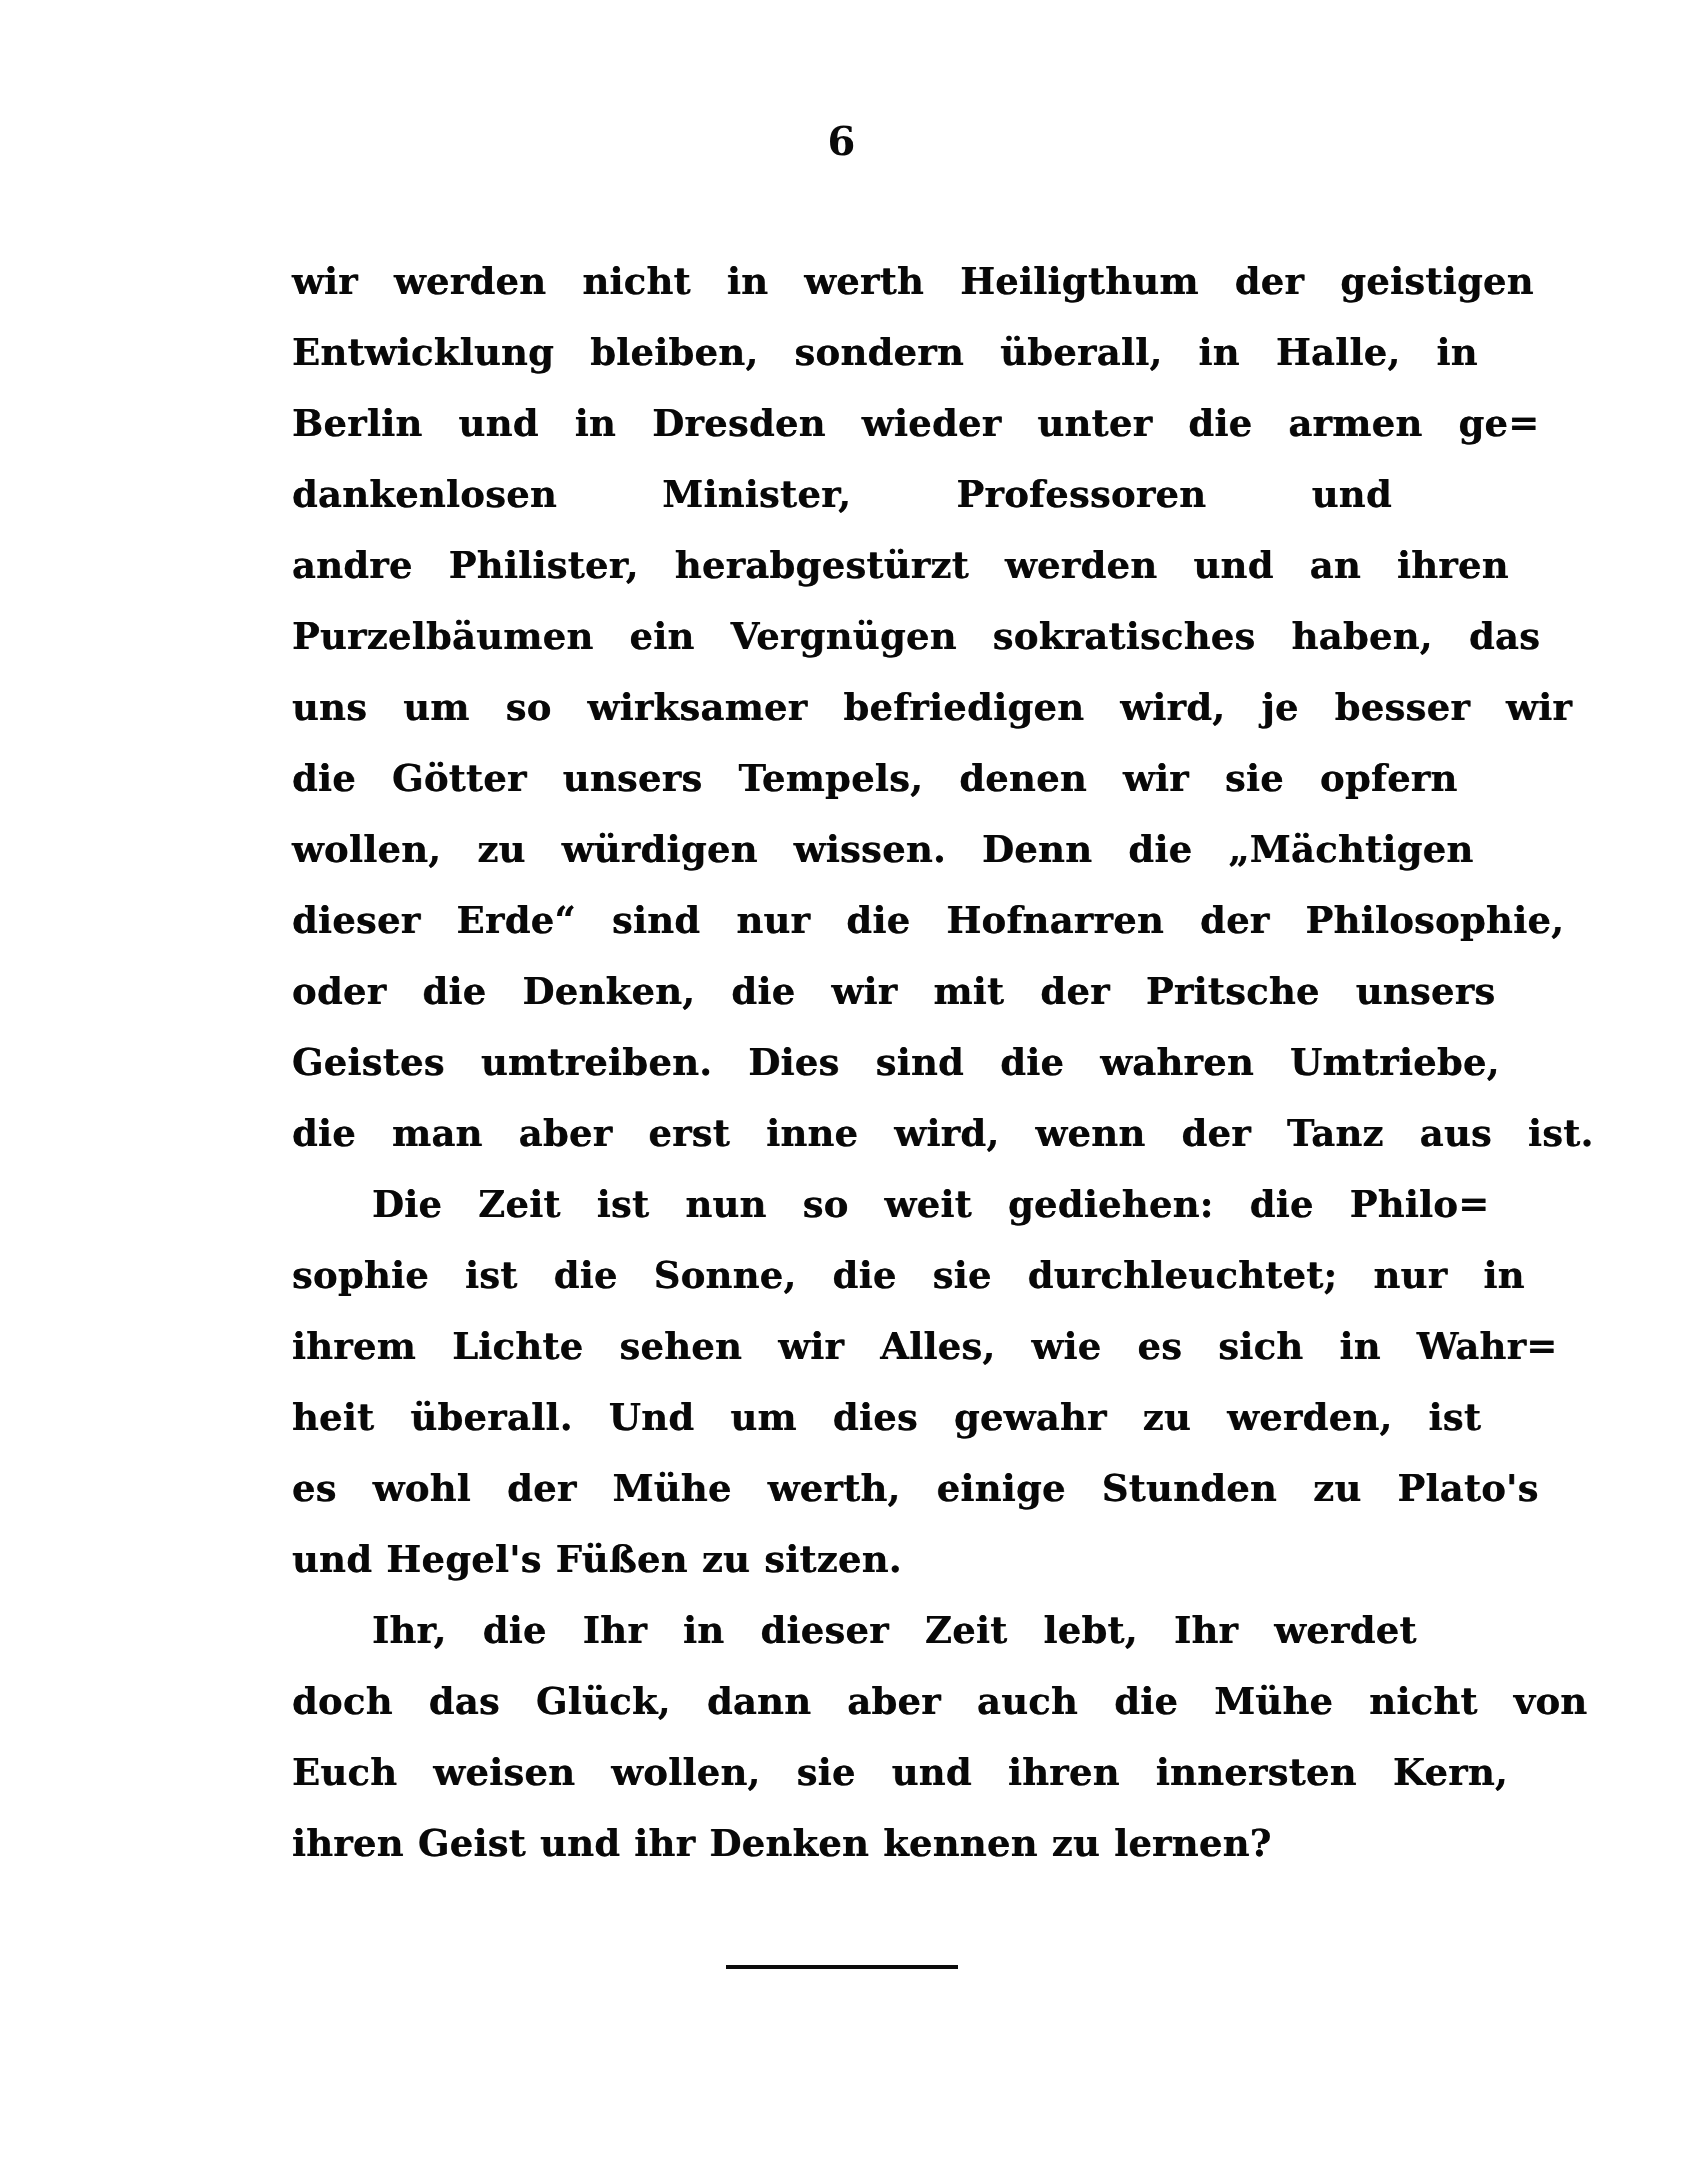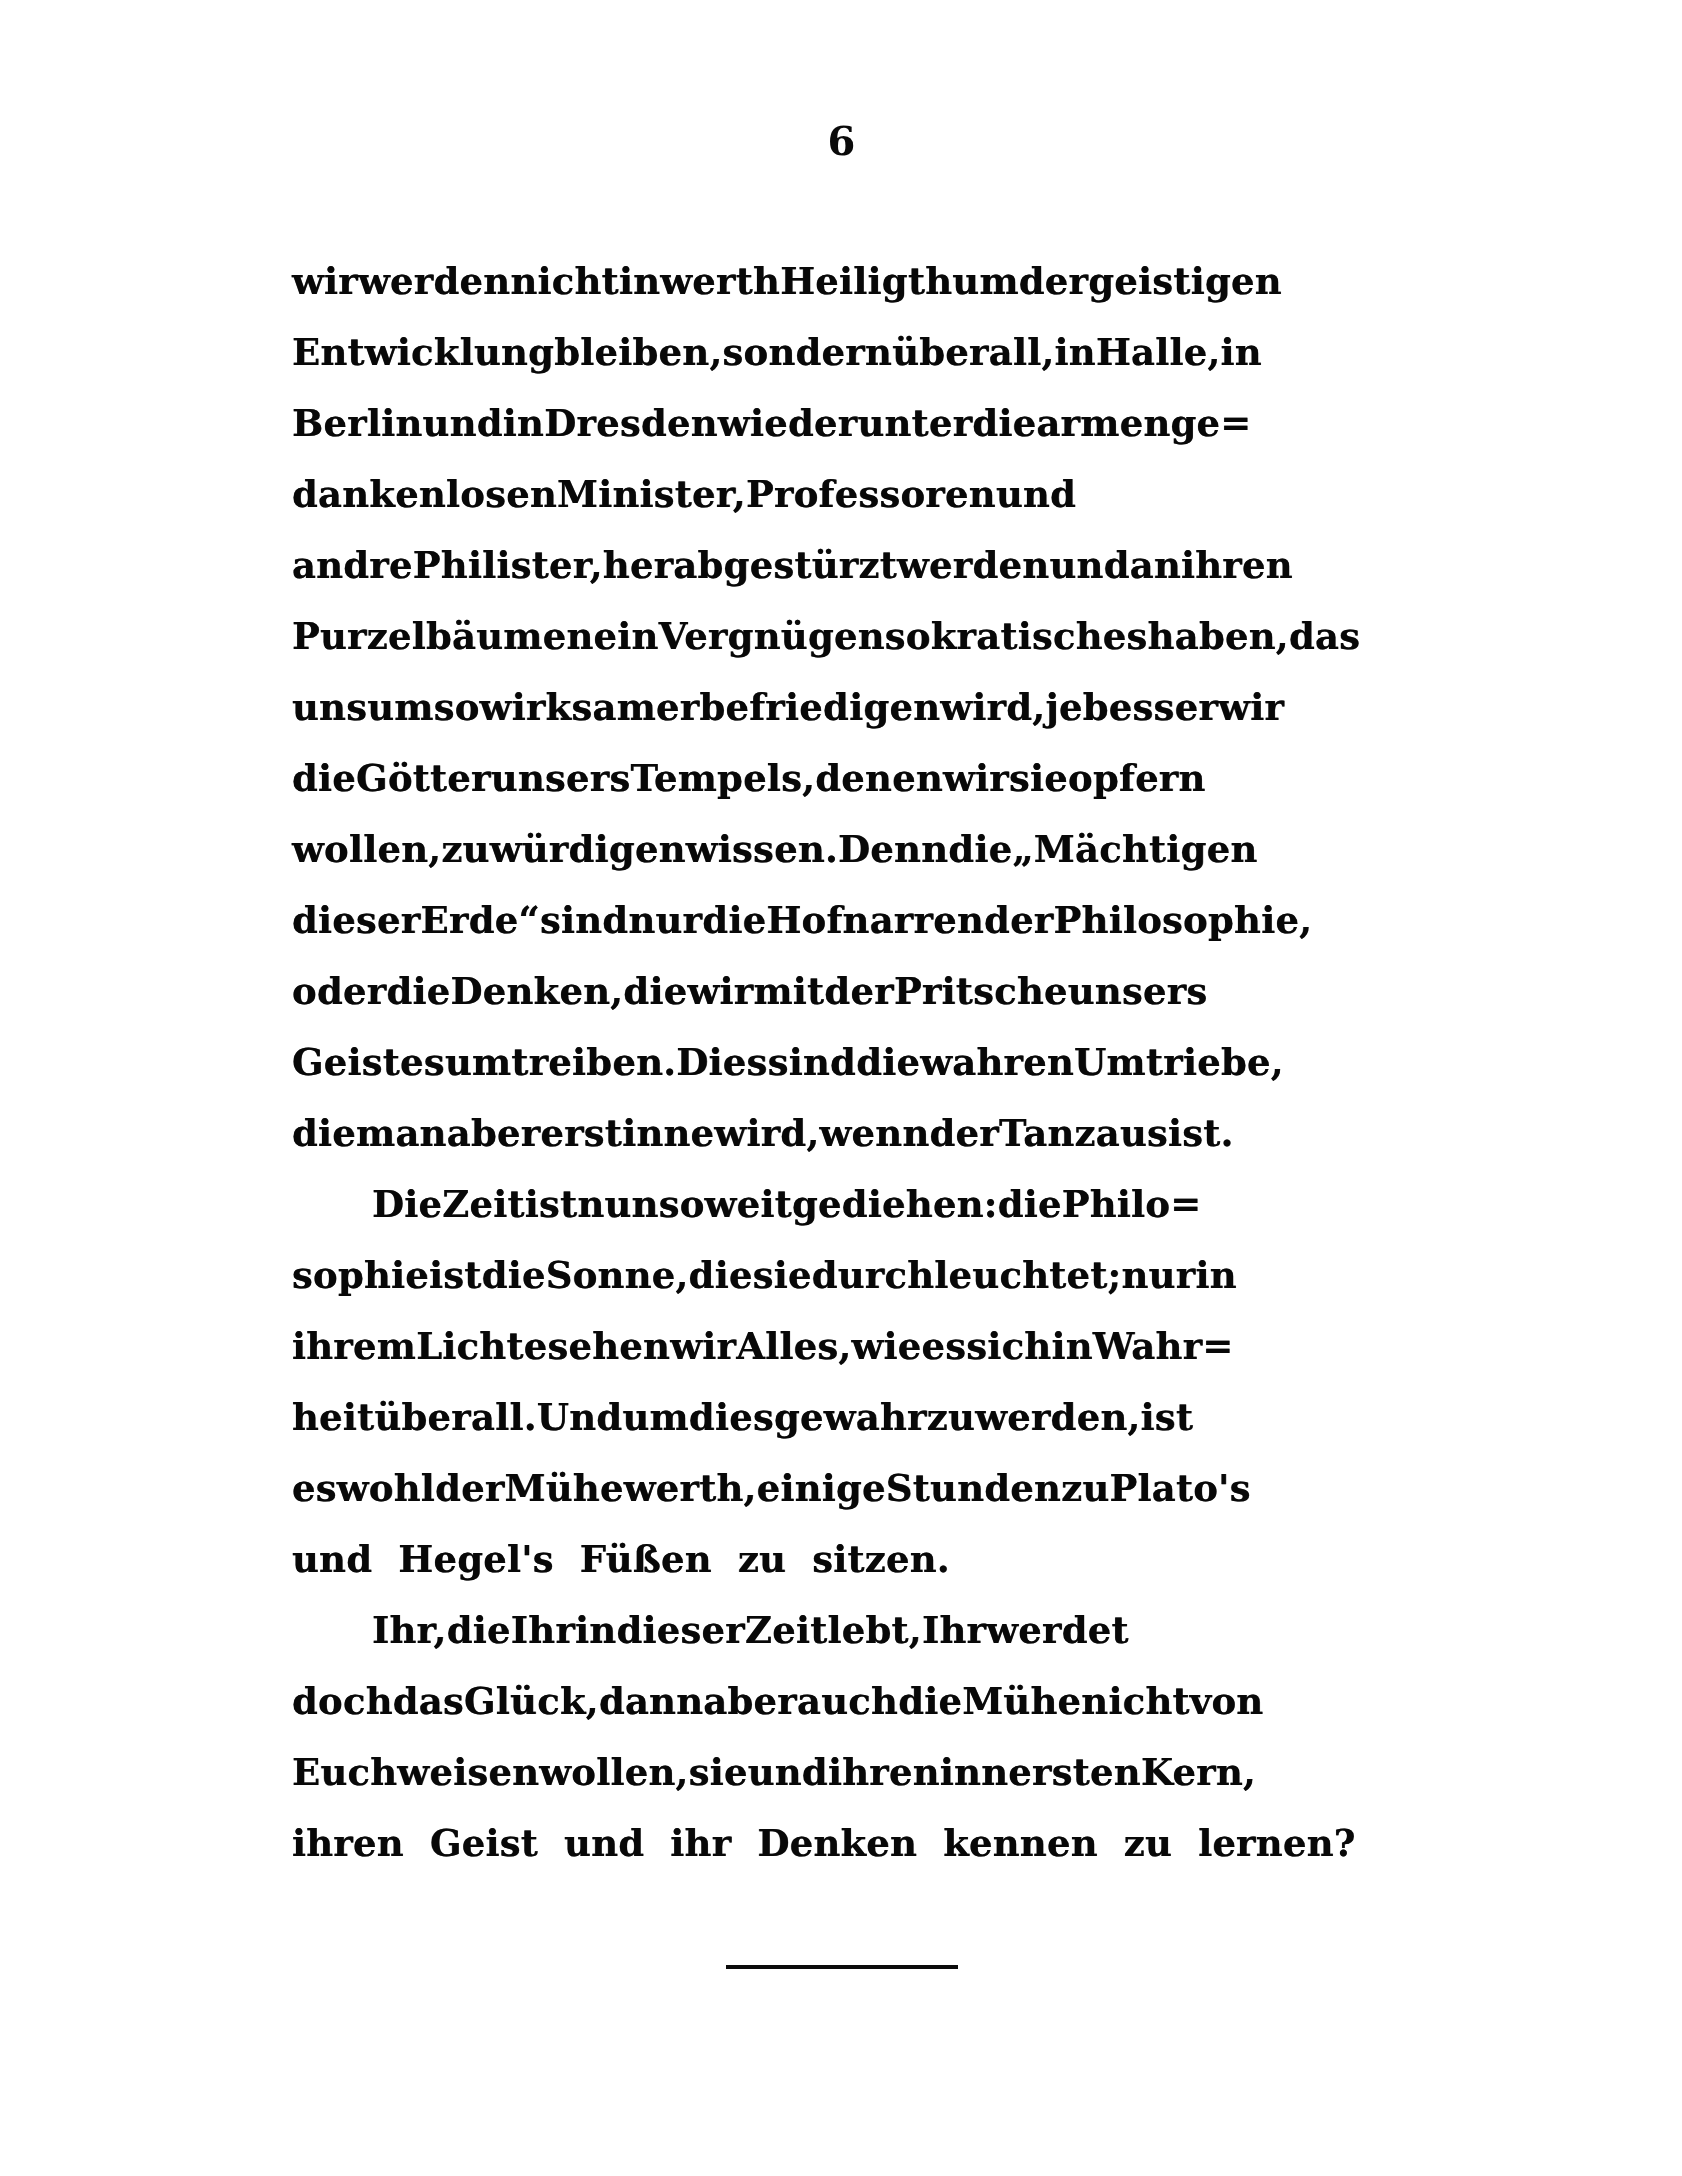--- a/index.html
+++ b/index.html
@@ -58,6 +58,8 @@
 
   
   .line.justify {
+    justify-content: space-between;
+    gap: 36px;
   }
   .line.last {
     justify-content: flex-start;

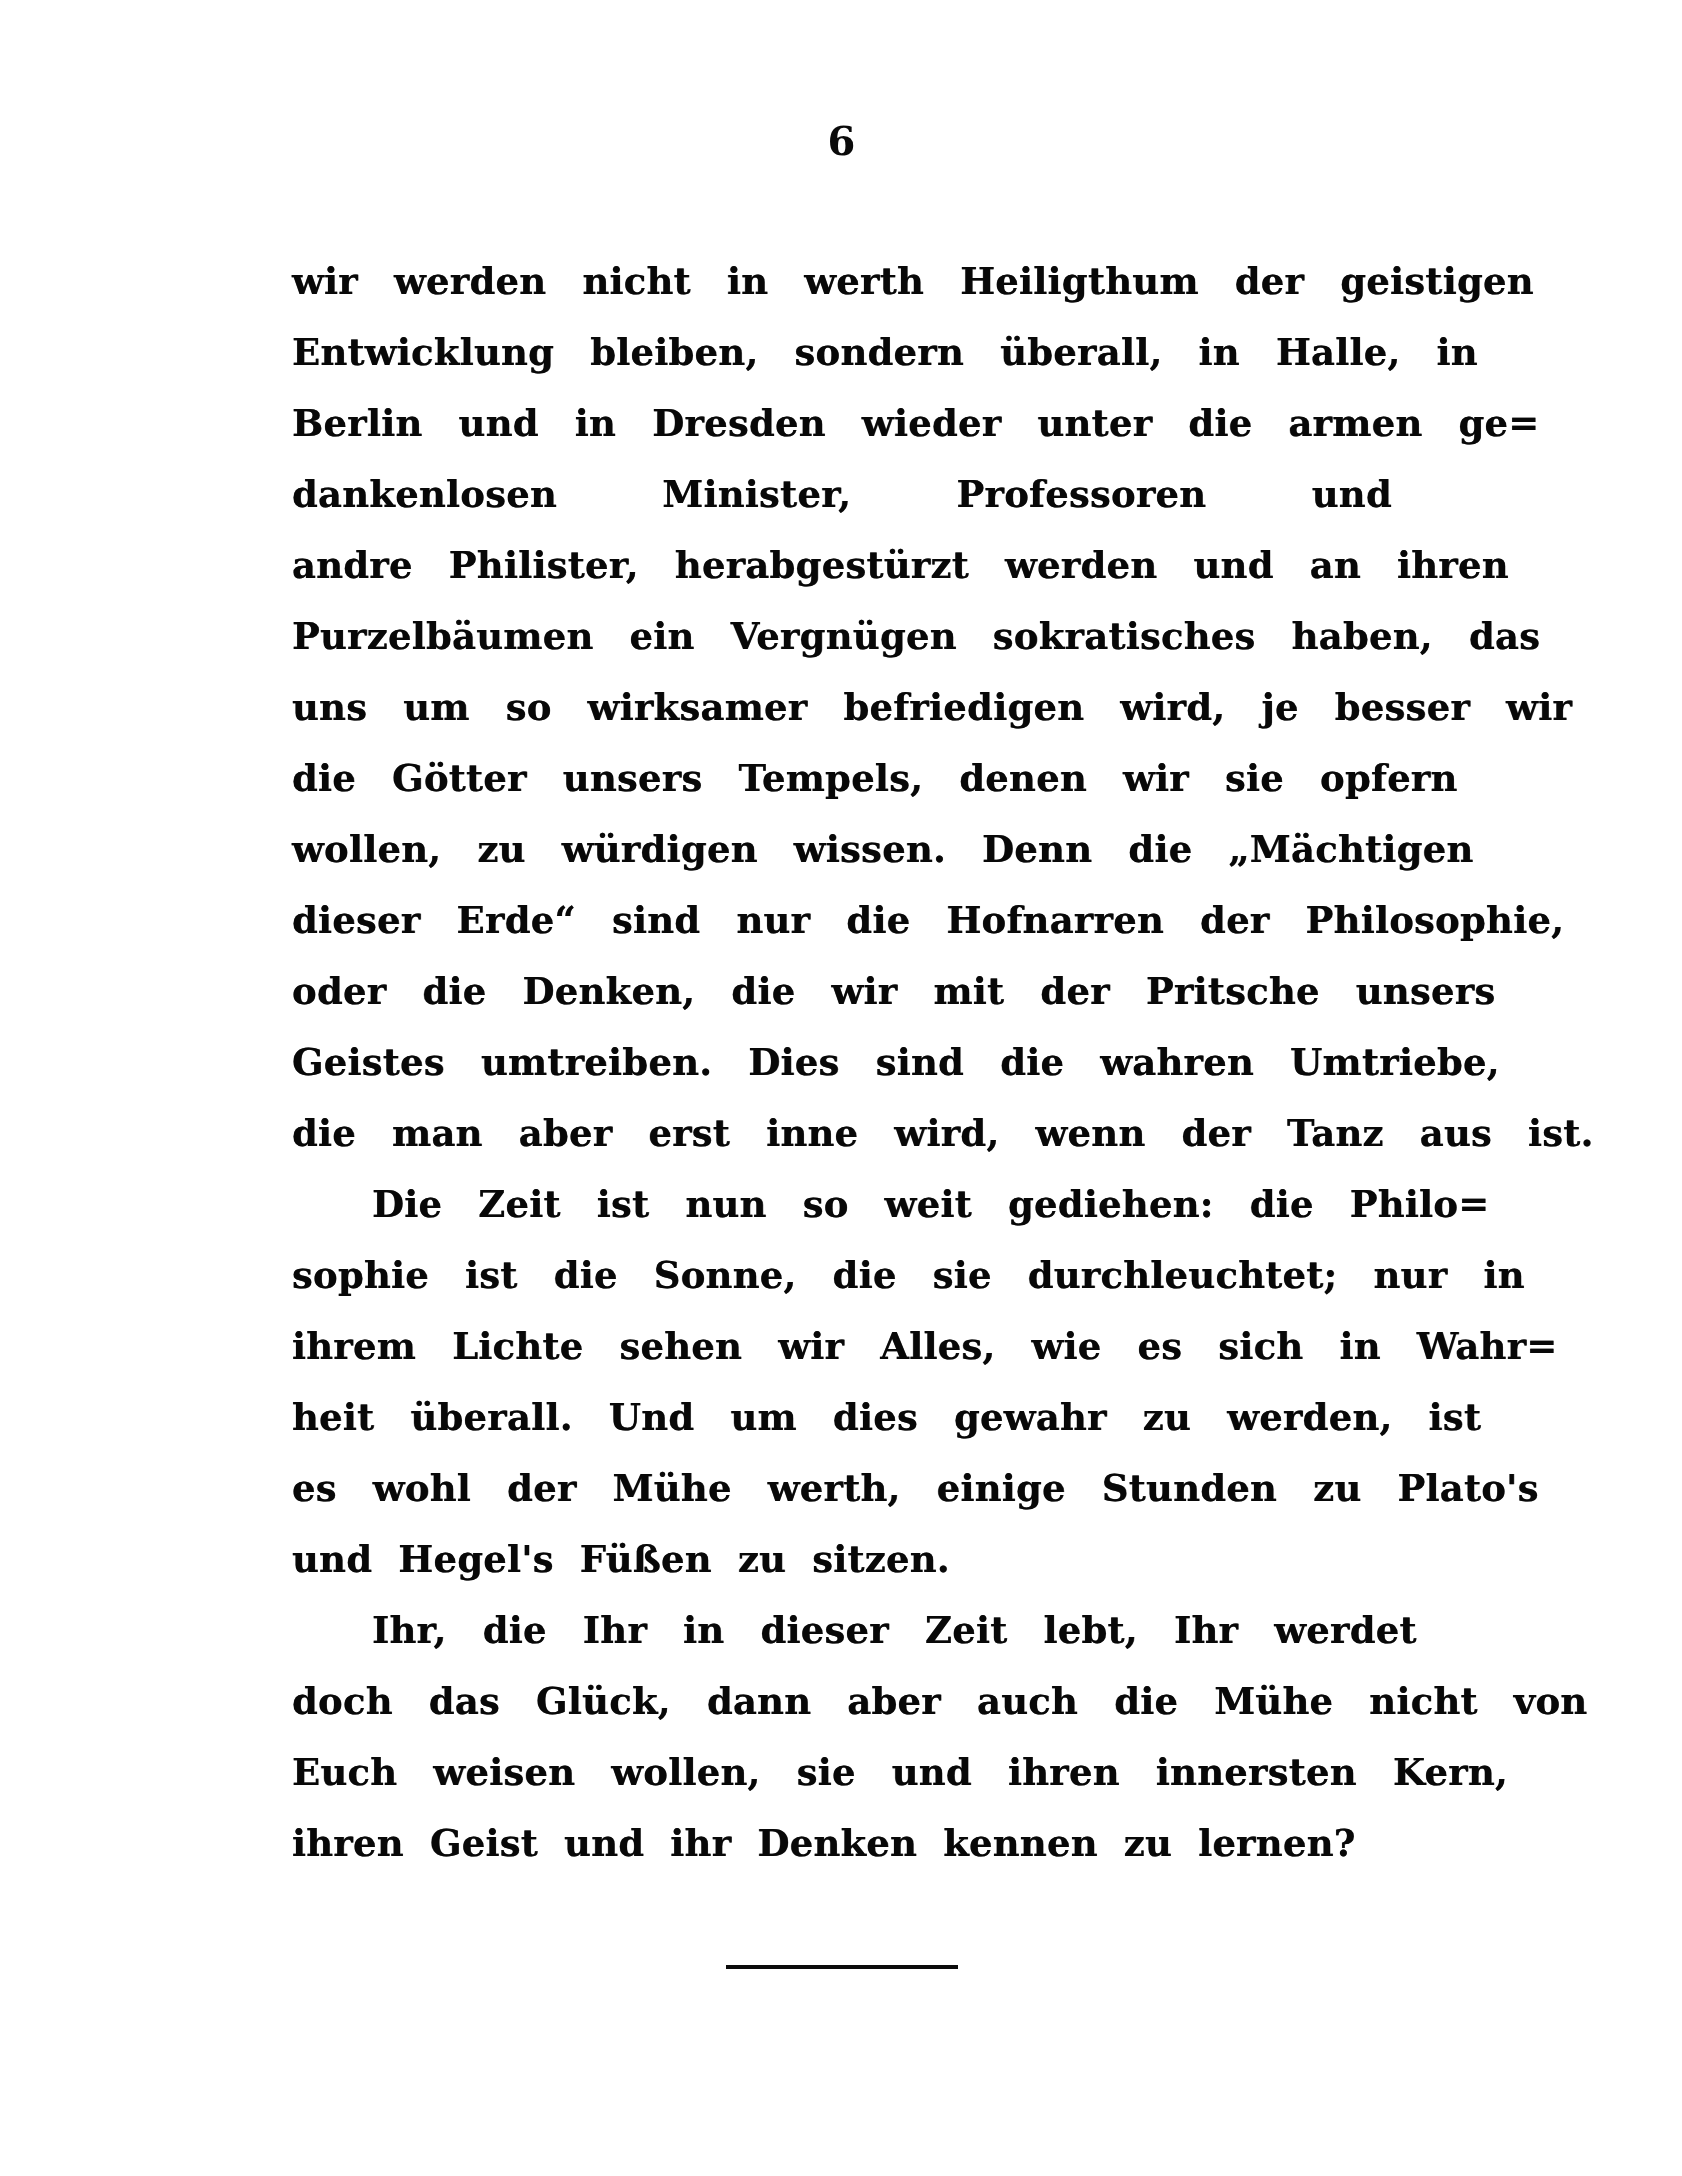--- a/index.html
+++ b/index.html
@@ -74,7 +74,7 @@
   }
   .line.last .w + .w,
   .line.indent.last .w + .w {
-    margin-left: 26px;
+    margin-left: 14px;
   }
 
   

